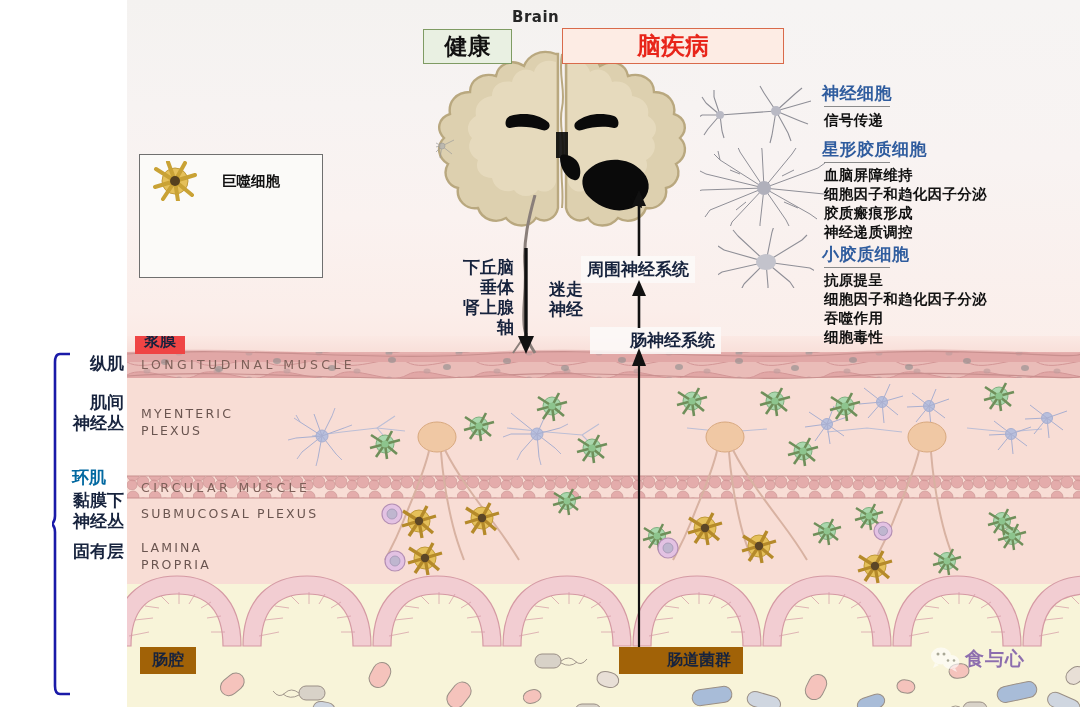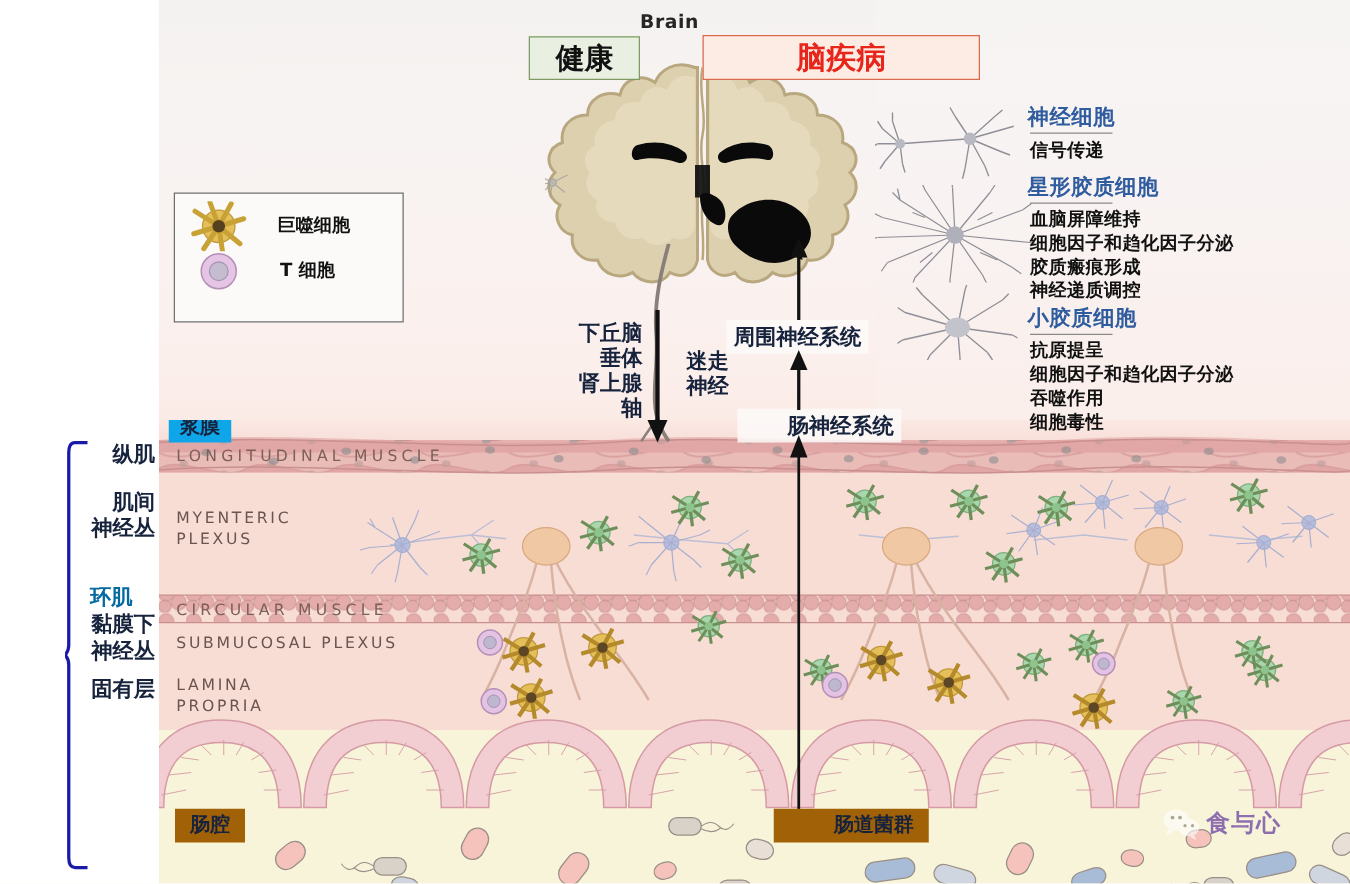--- a/index.html
+++ b/index.html
@@ -104,7 +104,7 @@
 
   
   .legend {
-    position: absolute; left: 139px; top: 154px; width: 184px; height: 104px;
+    position: absolute; left: 139px; top: 154px; width: 184px; height: 124px;
     background: #fbfaf8; border: 1.6px solid #6f6f6f; z-index: 30;
   }
   .legend-row { position: absolute; display: flex; align-items: center; }

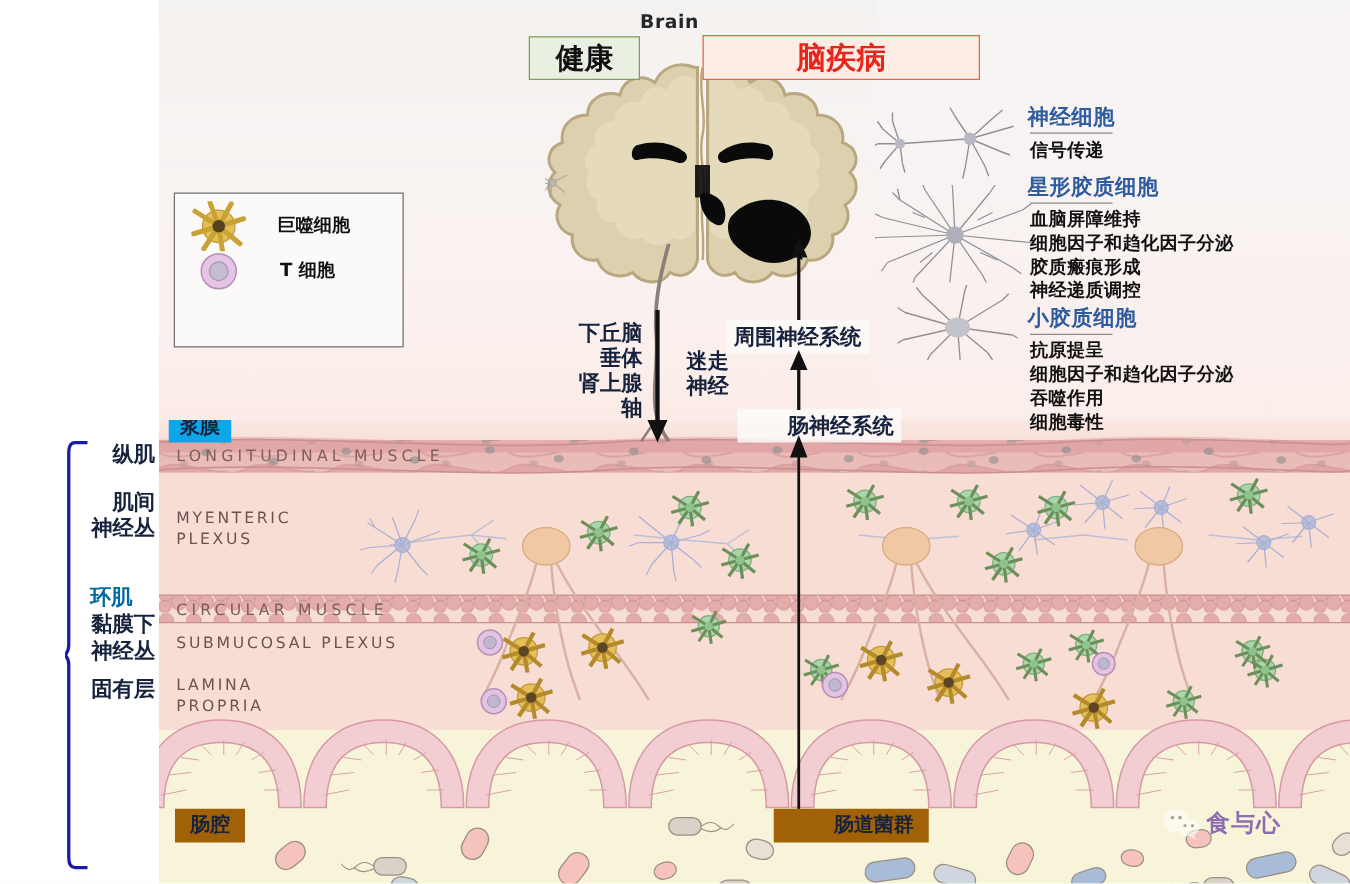--- a/index.html
+++ b/index.html
@@ -639,15 +639,6 @@
       <span class="legend-text" style="margin-left:22px;">巨噬细胞</span>
     </div>
 
-    <div class="legend-row" style="left:10px; top:44px;">
-      <svg width="50" height="36" viewBox="0 0 50 36">
-        <g transform="translate(25,18)">
-          <circle r="14" fill="#e6c4e6" stroke="#b48fb4" stroke-width="1.2"></circle>
-          <circle r="7.5" fill="#c5bccf" stroke="#a296b4" stroke-width="1"></circle>
-        </g>
-      </svg>
-      <span class="legend-text" style="margin-left:24px;">T 细胞</span>
-    </div>
 
   </div>
 

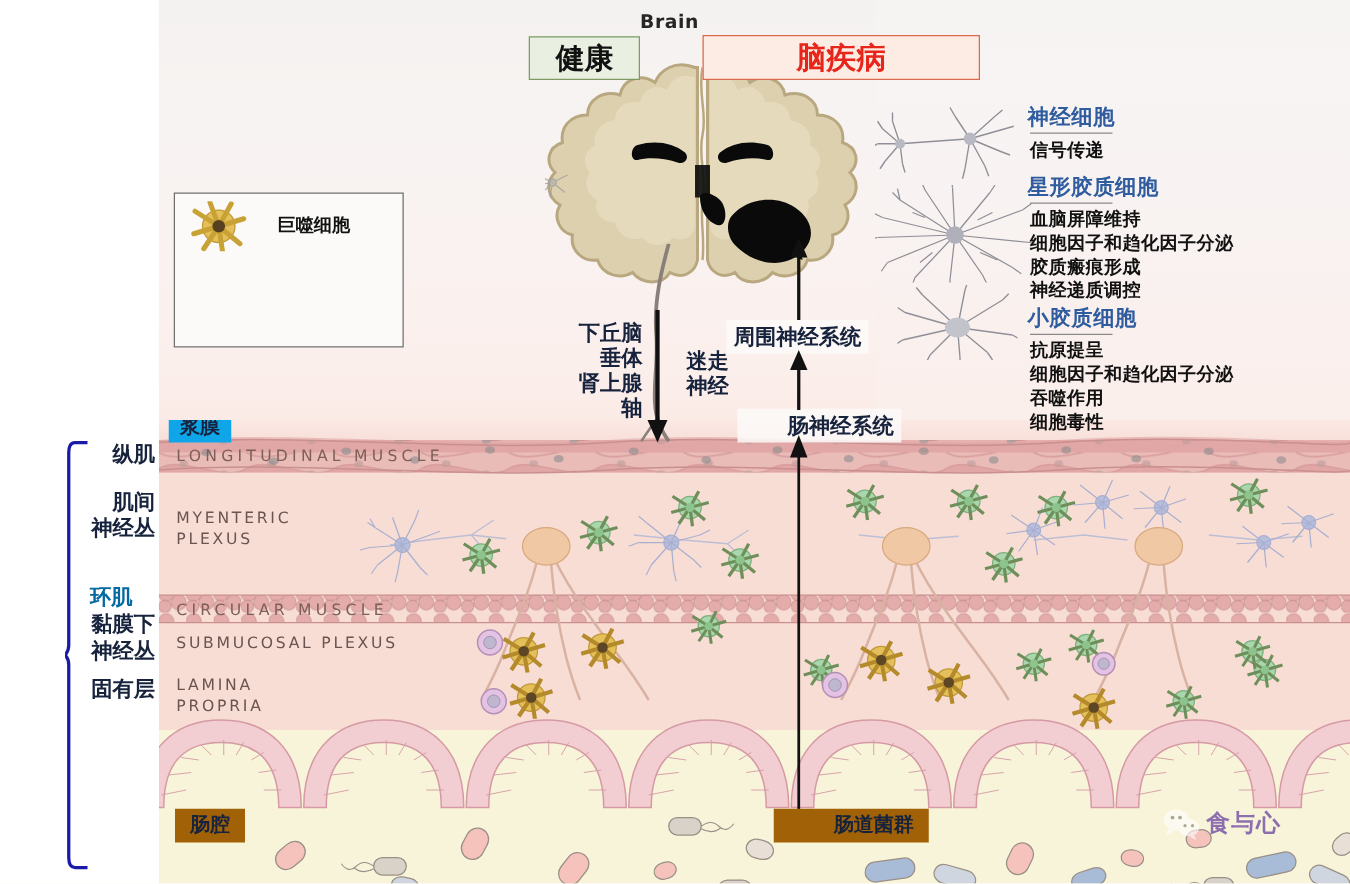--- a/index.html
+++ b/index.html
@@ -138,7 +138,7 @@
   }
   .cn-label {
     position: absolute; font-size: 16px; font-weight: bold; color: #17233d;
-    background: #0ea5e9; padding: 2px 9px; z-index: 26; white-space: nowrap;
+    background: #ef4444; padding: 2px 9px; z-index: 26; white-space: nowrap;
   }
   .cn-label-plain {
     position: absolute; font-size: 16px; font-weight: bold; color: #17233d;

